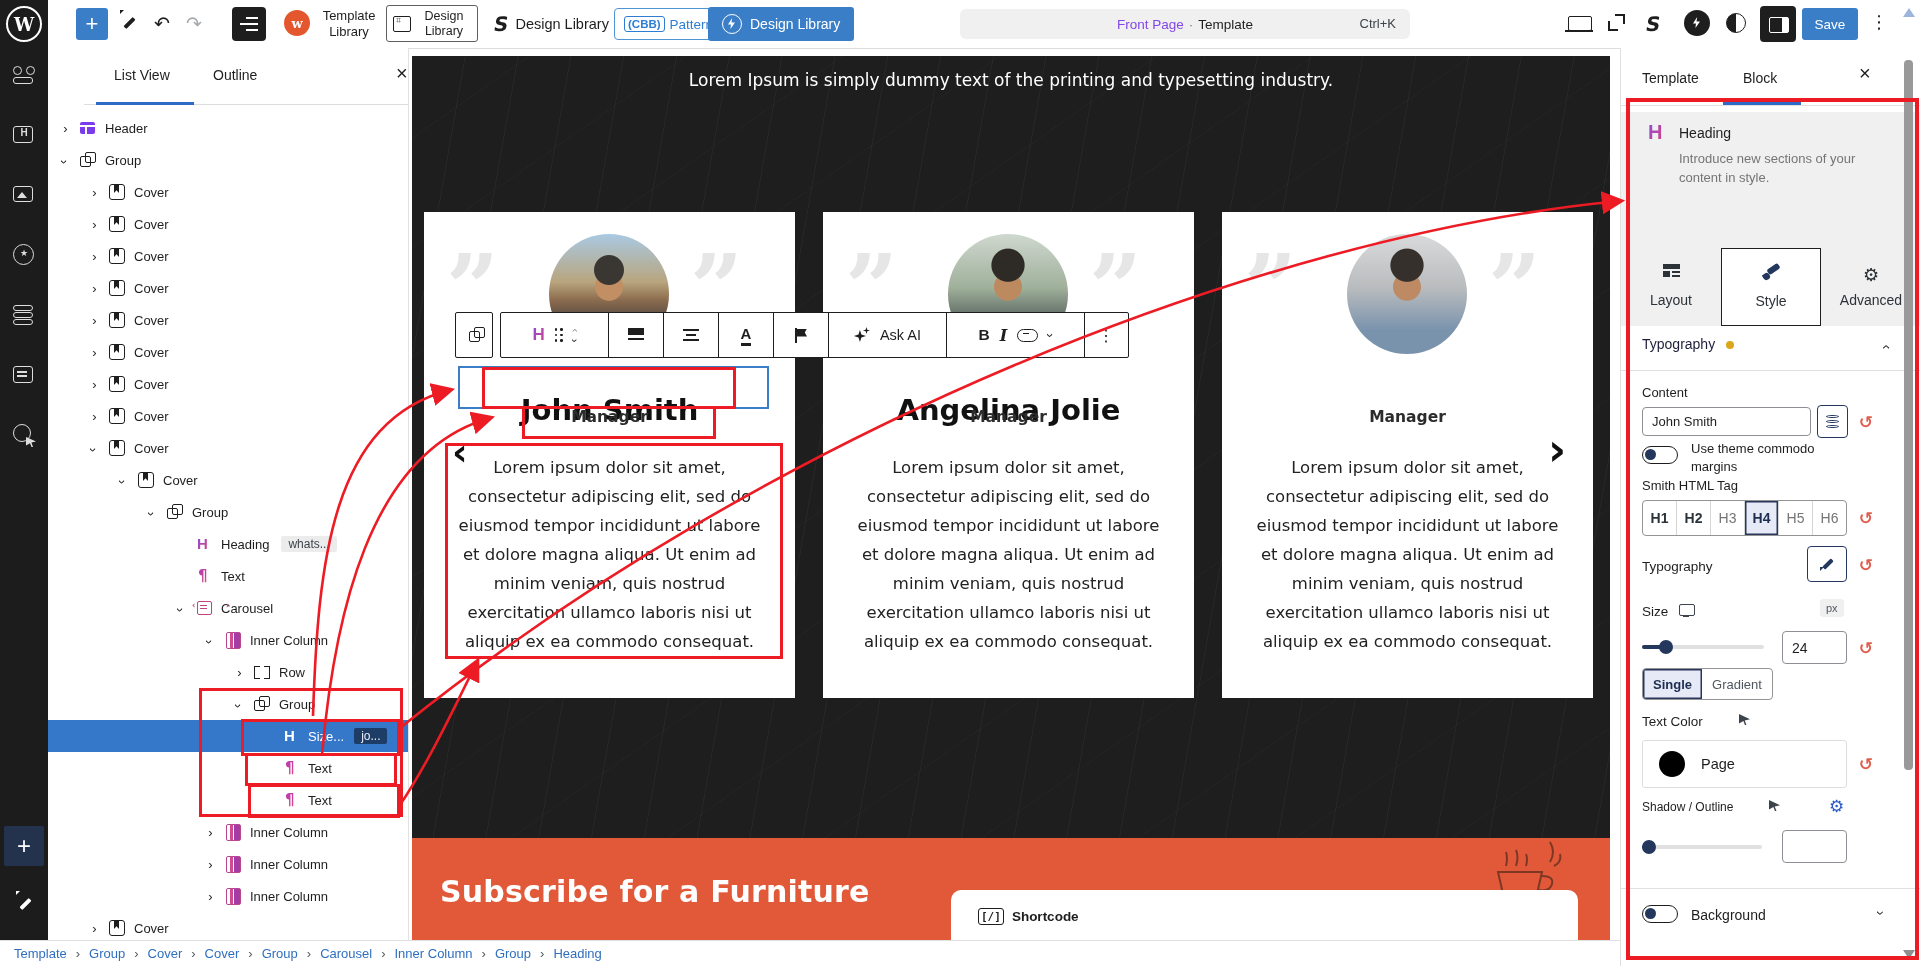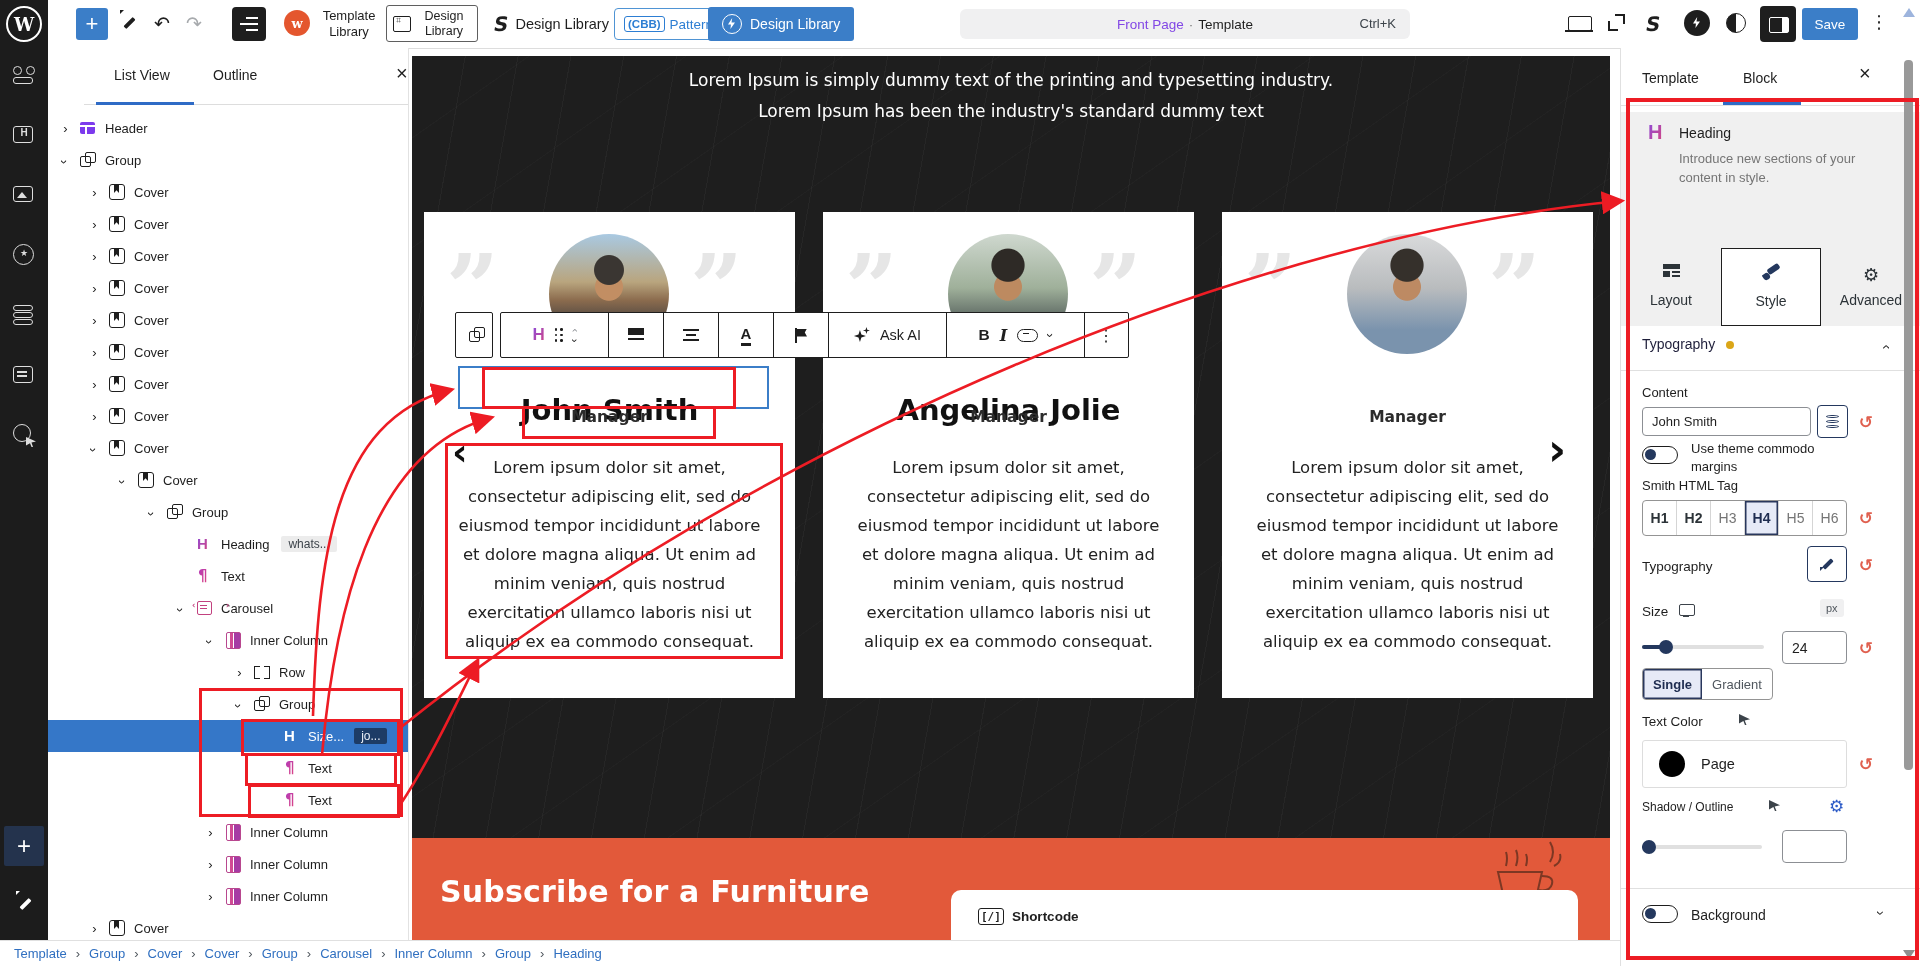--- a/index.html
+++ b/index.html
@@ -578,7 +578,6 @@
 
   <main id="canvasDark">
     <div class="intro l1">Lorem Ipsum is simply dummy text of the printing and typesetting industry.</div>
-    <div class="intro l2">Lorem Ipsum has been the industry's standard dummy text</div>
   </main>
   <div id="cardsHost">
       <article class="card" style="left: 424px;">

